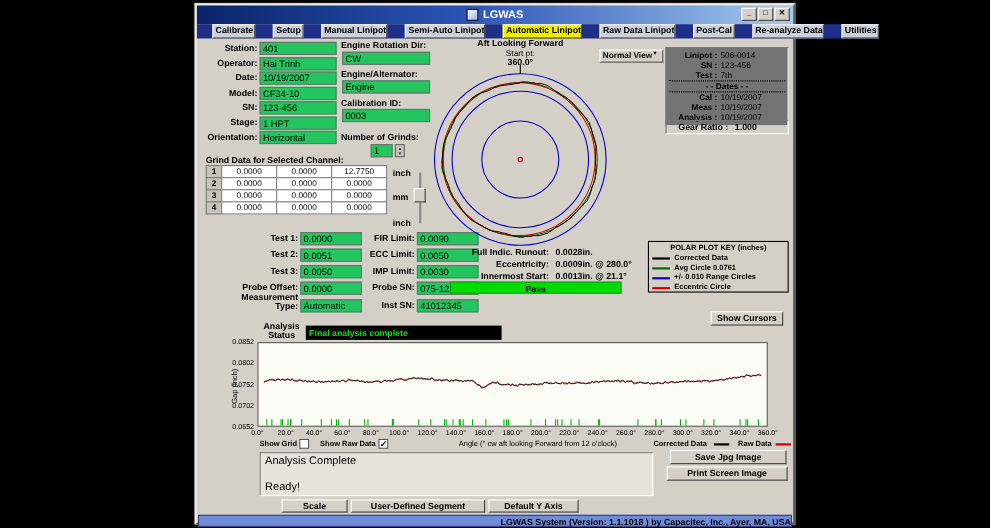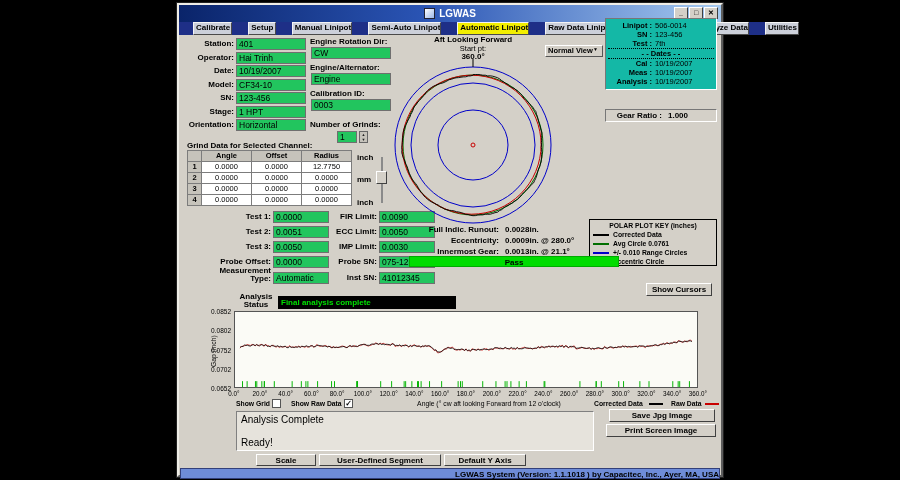--- a/index.html
+++ b/index.html
@@ -34,7 +34,7 @@
   .g-head .g-cell,.g-n{background:#c6c3bb;font-weight:bold}
   .w14{width:15px}.w50{width:51px}
   
-  #info-panel{left:426px;top:13px;width:112px;height:72px;border:1px solid;border-color:#777 #fff #fff #777;padding:2px 2px;background:#14b8a6}
+  #info-panel{left:426px;top:38px;width:112px;height:72px;border:1px solid;border-color:#777 #fff #fff #777;padding:2px 2px;background:#737373}
   .irow{display:flex;font-size:7.5px;line-height:9px}
   .ilbl{width:44px;text-align:right;font-weight:bold;white-space:nowrap}
   .ival{padding-left:3px;white-space:nowrap}

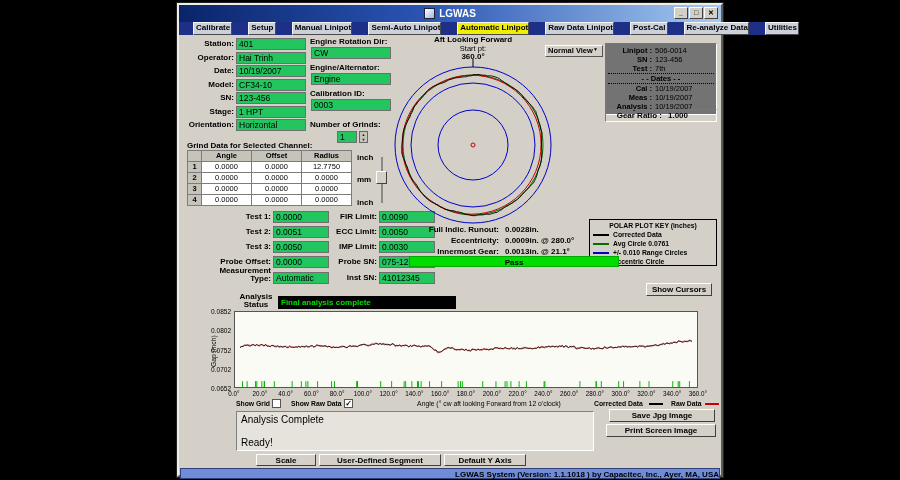--- a/index.html
+++ b/index.html
@@ -126,12 +126,6 @@
 
   <span class="abs lbl" style="left:8px;top:135px">Grind Data for Selected Channel:</span>
   <div class="abs" style="left:9px;top:146px">
-    <div class="g-row g-head">
-      <div class="g-cell w14"></div>
-      <div class="g-cell w50">Angle</div>
-      <div class="g-cell w50">Offset</div>
-      <div class="g-cell w50">Radius</div>
-    </div>
     <div class="g-row">
       <div class="g-cell w14 g-n">1</div>
       <div class="g-cell w50">0.0000</div>

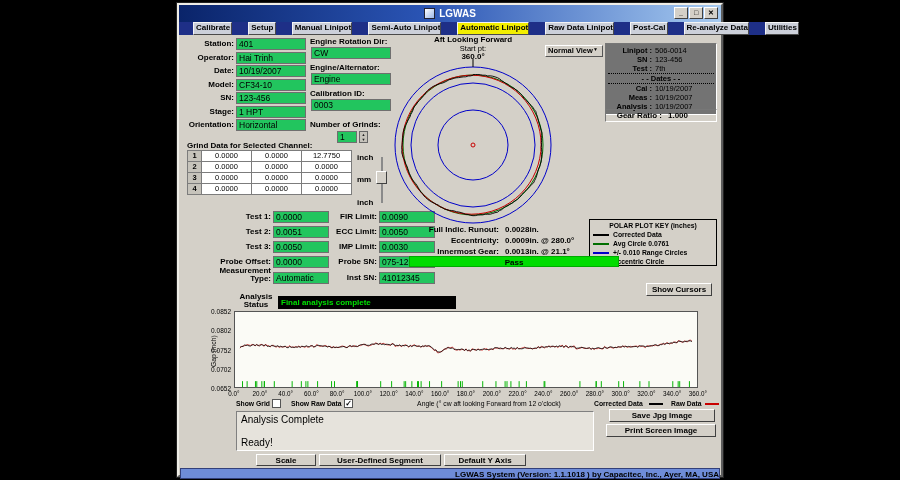--- a/index.html
+++ b/index.html
@@ -276,7 +276,7 @@
     <span class="lbl" style="padding-left:6px">0.0009in.  @ 280.0°</span>
   </div>
   <div class="frow" style="left:228px;top:241px">
-    <span class="lbl tr" style="width:92px">Innermost Gear:</span>
+    <span class="lbl tr" style="width:92px">Innermost Start:</span>
     <span class="lbl" style="padding-left:6px">0.0013in.  @ 21.1°</span>
   </div>
   <div class="abs" id="pass-bar">Pass</div>

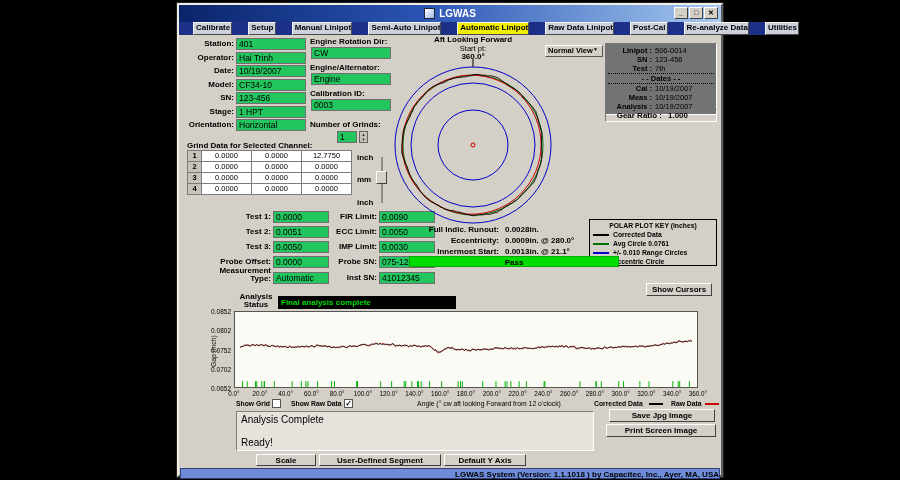--- a/index.html
+++ b/index.html
@@ -48,7 +48,7 @@
   .tiny{font-size:6.8px;line-height:9px;white-space:nowrap}
   .cb{position:absolute;width:9px;height:9px;background:#fff;border:1px solid #555;font-size:8px;line-height:8px;text-align:center;font-weight:bold}
   .lswatch{position:absolute;width:14px;height:2px}
-  #pass-bar{left:230px;top:251px;width:210px;height:11px;background:var(--pass-green,#00dc00);
+  #pass-bar{left:230px;top:251px;width:156px;height:11px;background:var(--pass-green,#00dc00);
             text-align:center;font-size:8px;font-weight:bold;line-height:11px;border:1px solid #0a0}
   #analysis-box{left:99px;top:291px;width:178px;height:13px;background:#000;color:var(--status-green,#00e000);
                 font-size:8px;font-weight:bold;line-height:13px;padding-left:3px}

